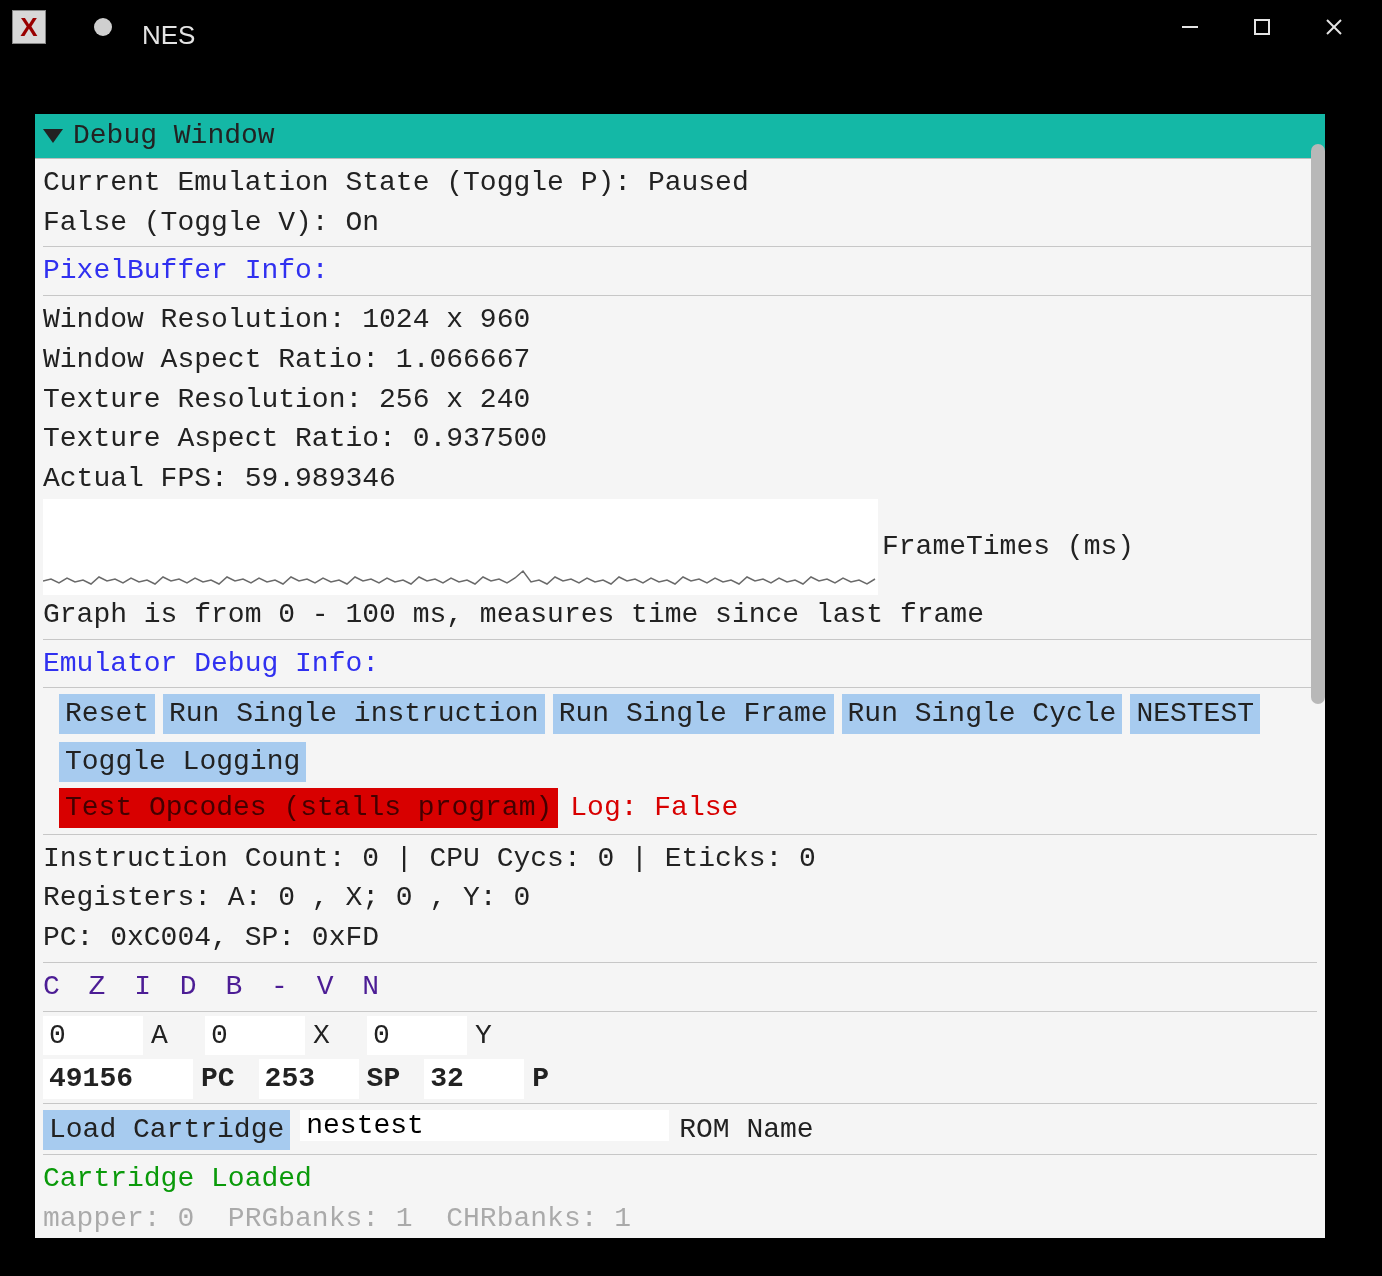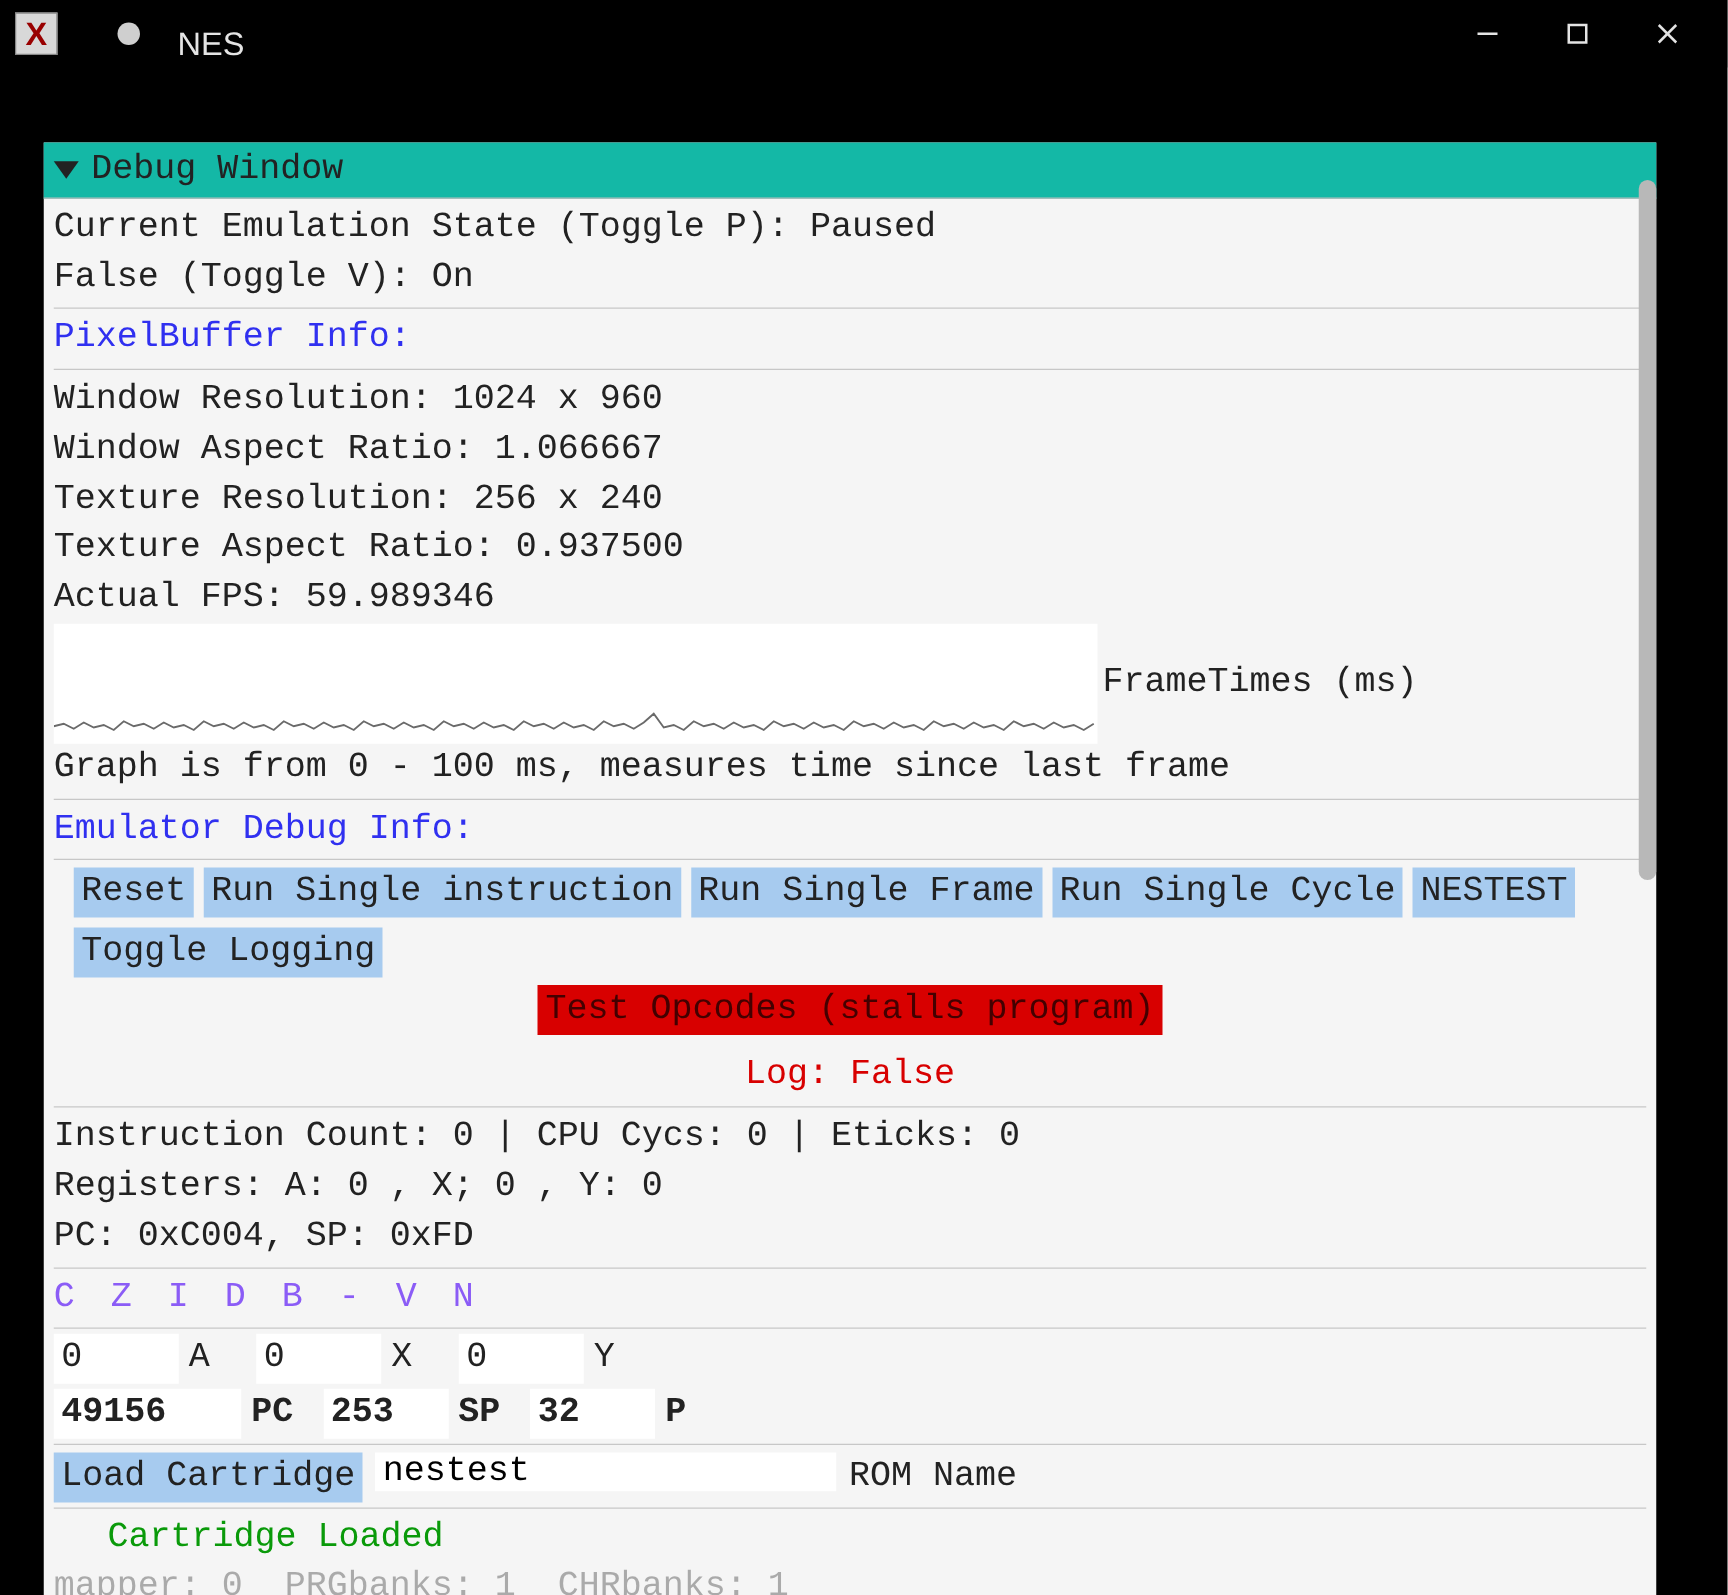--- a/index.html
+++ b/index.html
@@ -201,7 +201,7 @@
         <span class="btn">NESTEST</span>
         <span class="btn">Toggle Logging</span>
       </div>
-      <div class="btnrow" style="gap:12px;align-items:center;flex-direction:column;">
+      <div class="btnrow" style="gap:12px;">
         <span class="btn-danger">Test Opcodes (stalls program)</span>
         <span class="red"><span>Log: </span><span>False</span></span>
       </div>

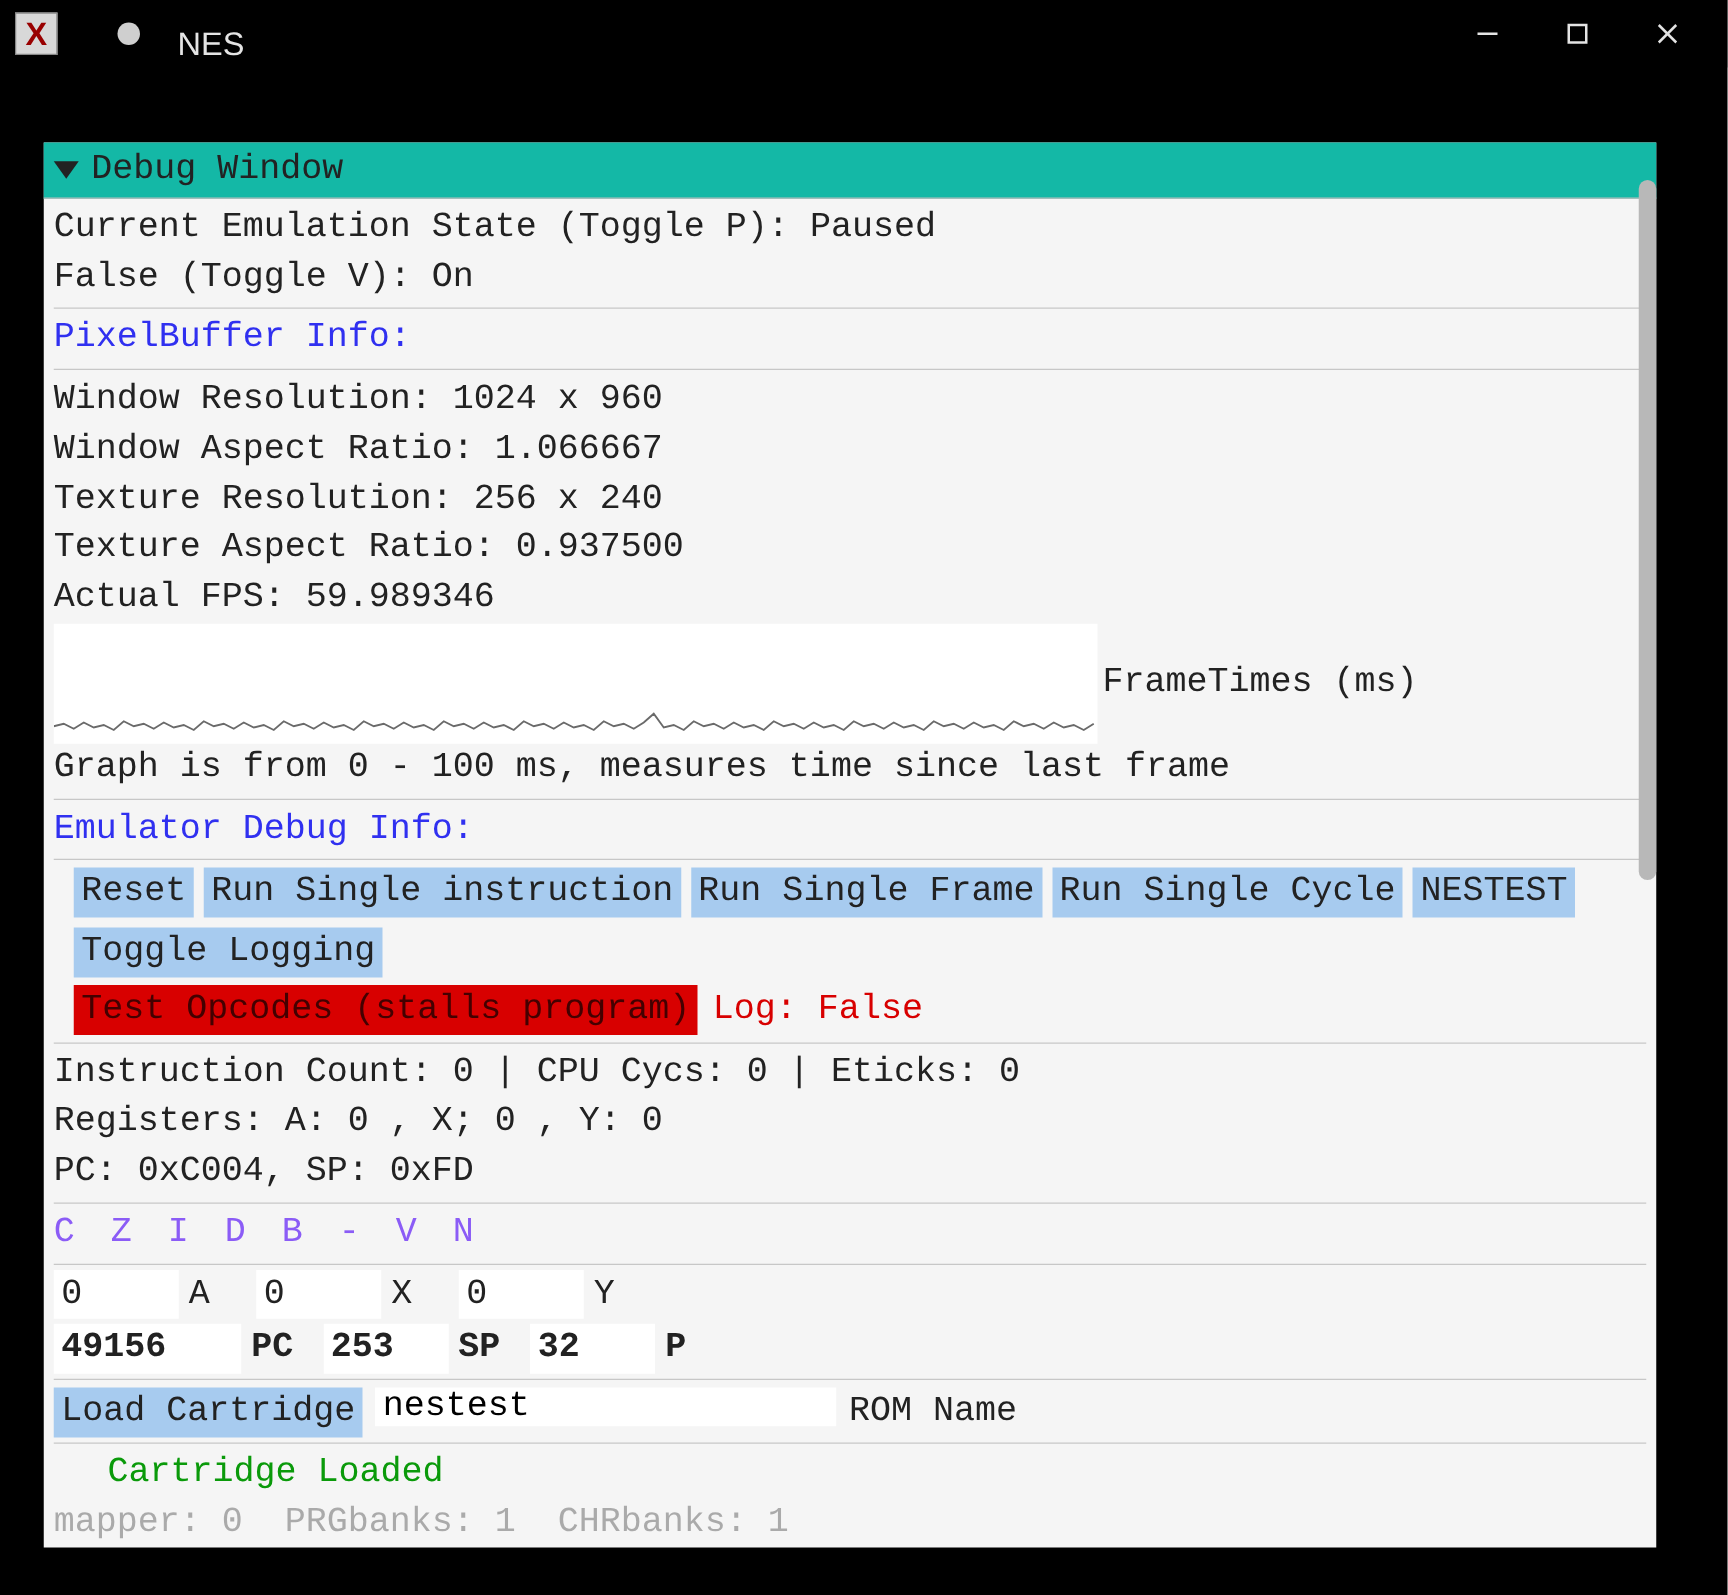--- a/index.html
+++ b/index.html
@@ -99,7 +99,7 @@
     cursor: pointer;
     display: inline-block;
   }
-  .flagrow { letter-spacing: 6px; color: #8b5cf6; }
+  .flagrow { letter-spacing: 6px; color: #4c1d95; }
   .reg-table { display: flex; flex-wrap: wrap; gap: 0; margin-top: 4px; }
   .reg-cell {
     background: #fff;

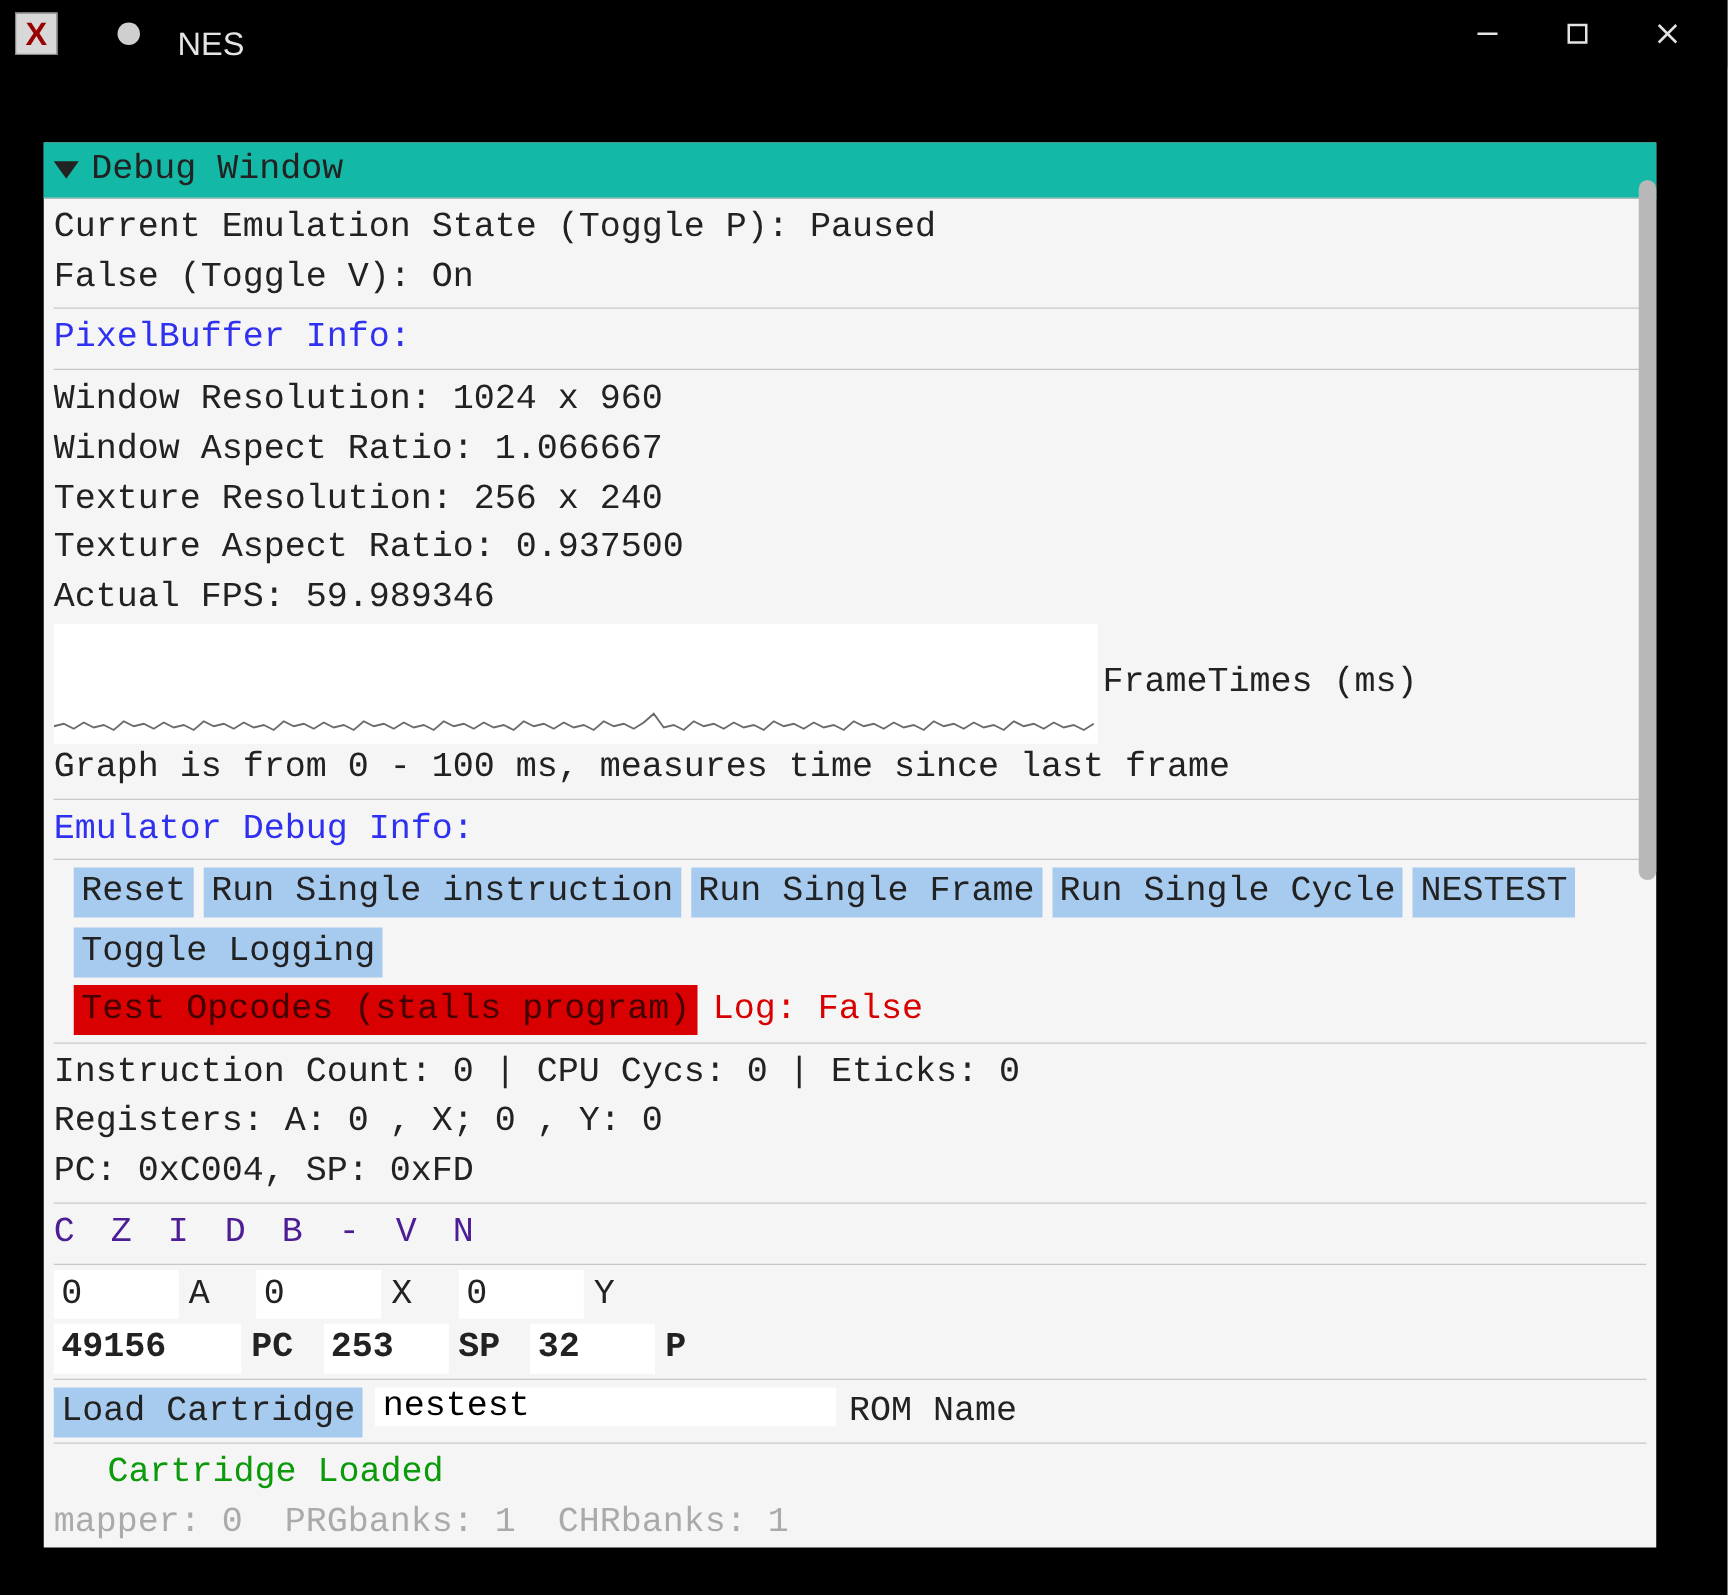--- a/index.html
+++ b/index.html
@@ -76,7 +76,7 @@
   }
   .blue { color: #3030f0; }
   .red { color: #d80000; }
-  .green { color: #0a9a0a; margin-left: 43px; }
+  .green { color: #0a9a0a; }
   .graph-row { display: flex; align-items: center; gap: 4px; }
   .graph {
     width: 835px; height: 96px;

